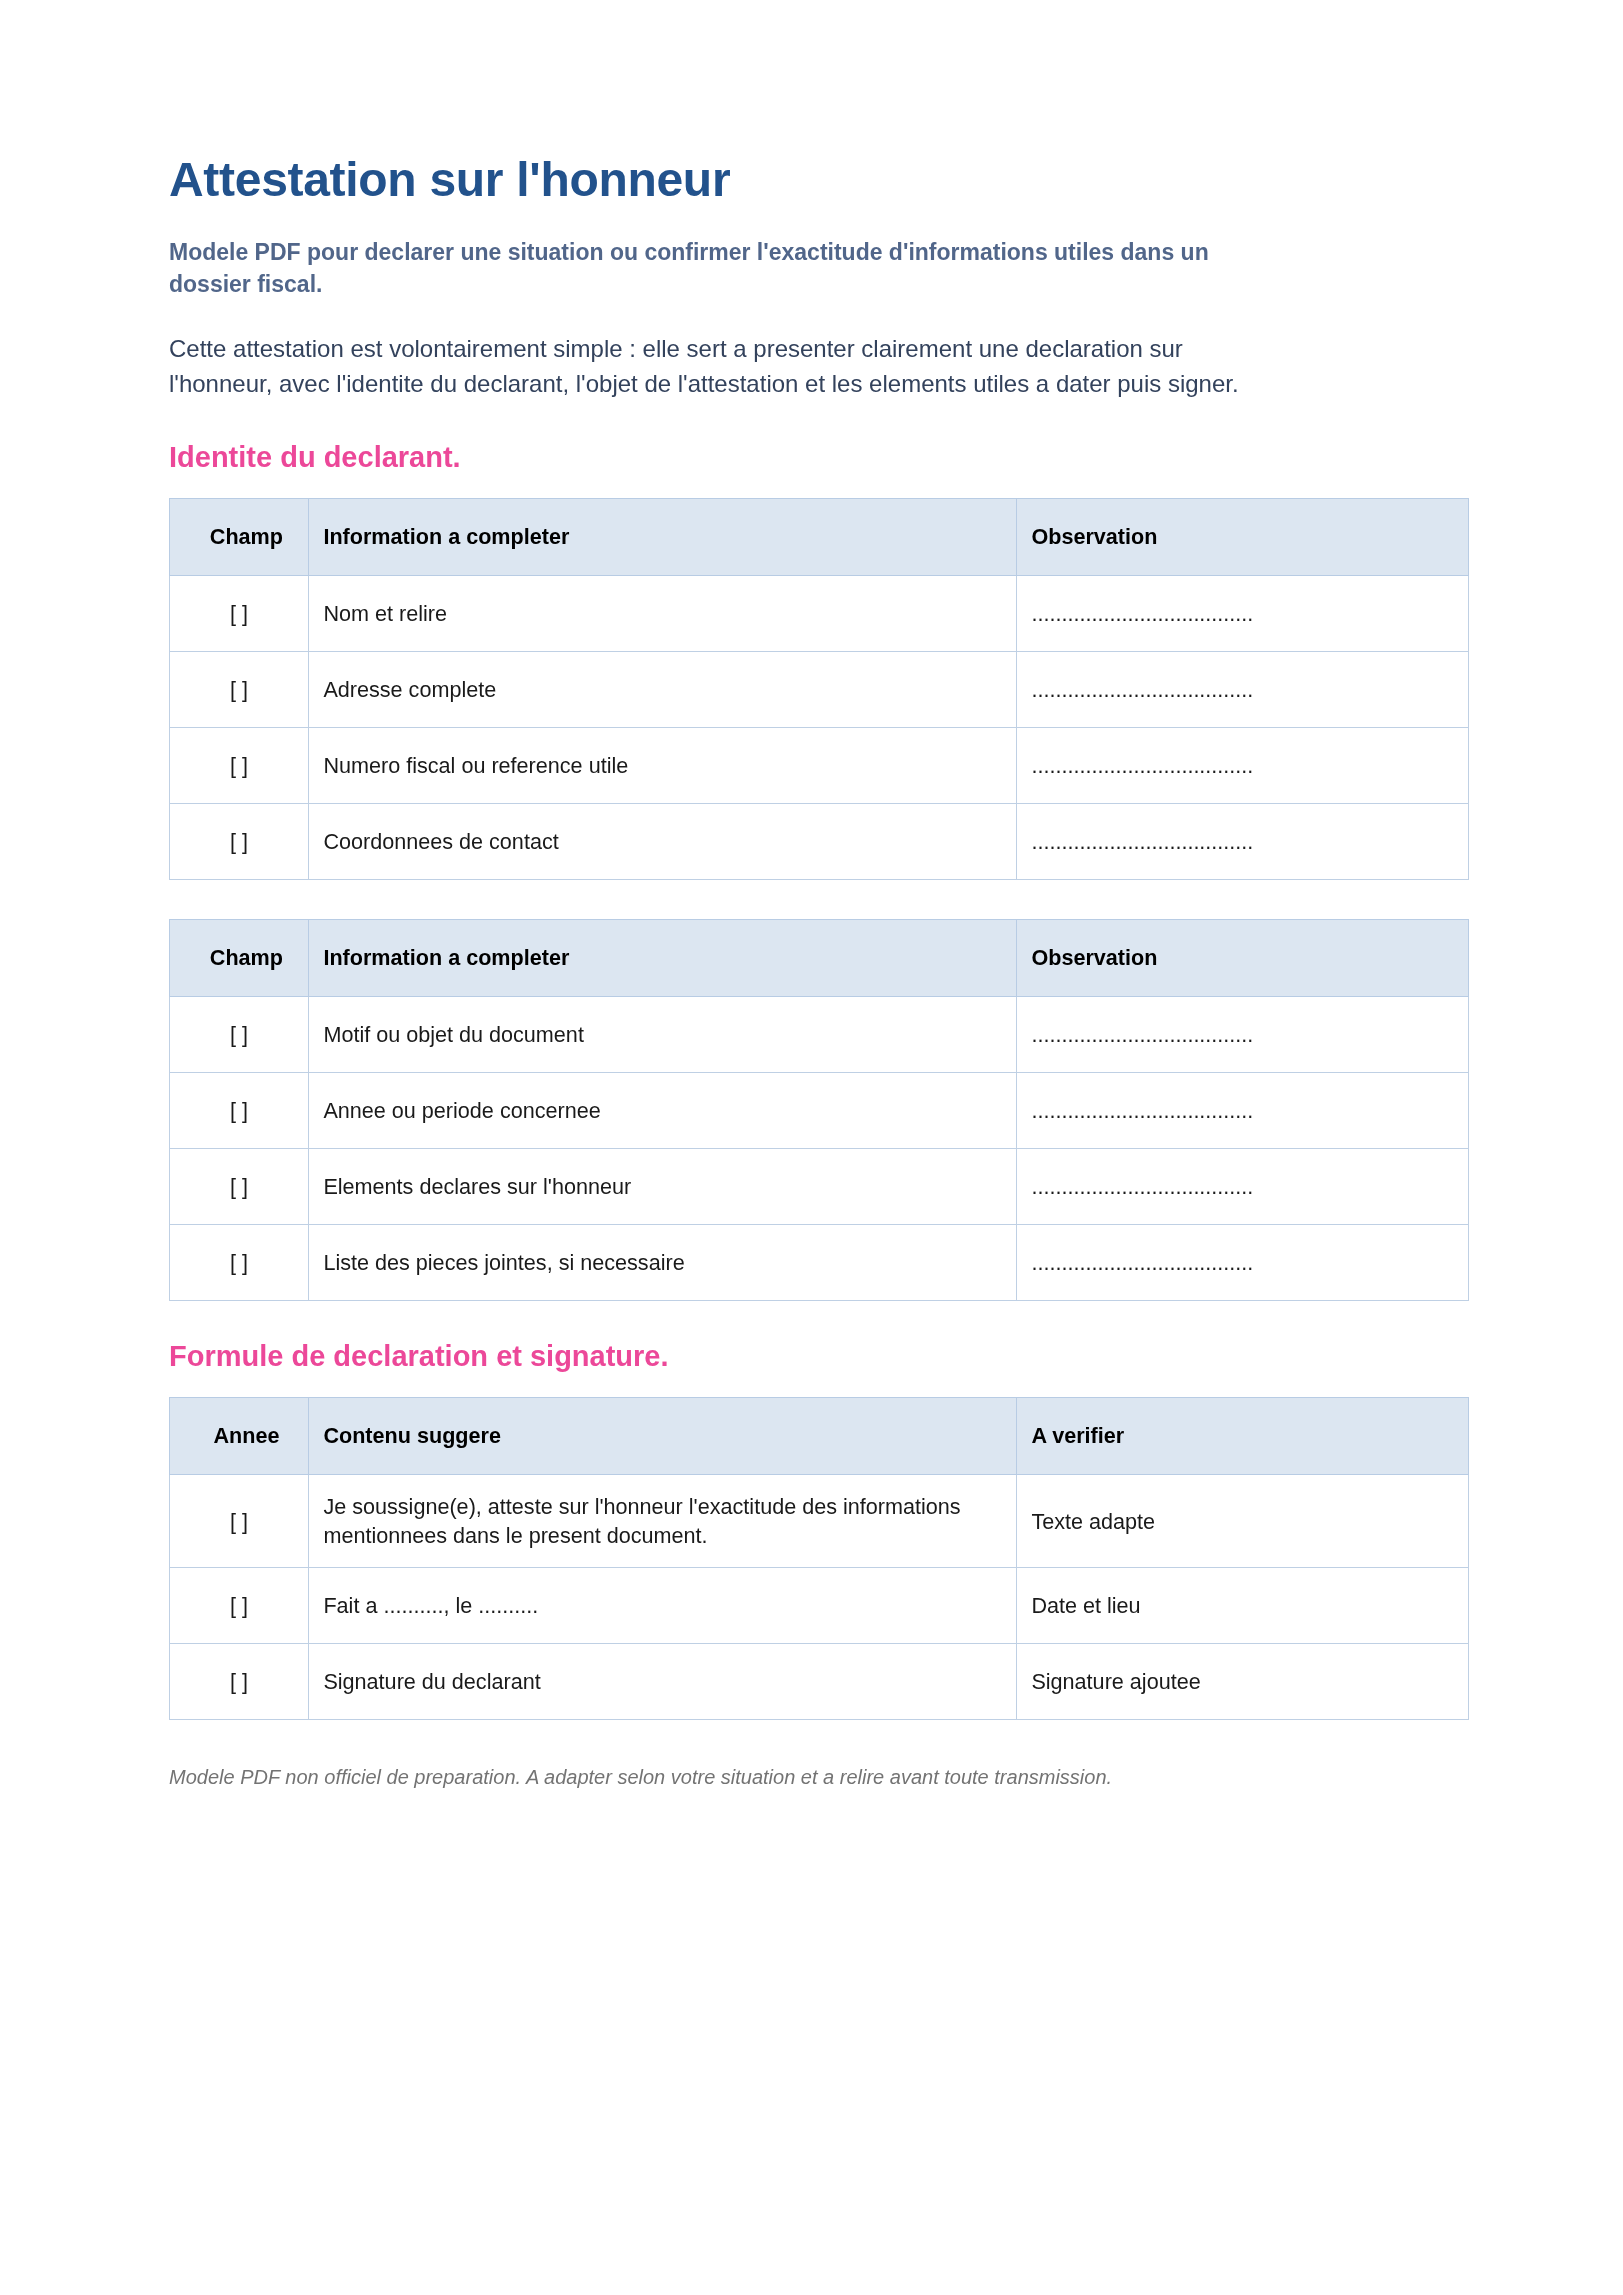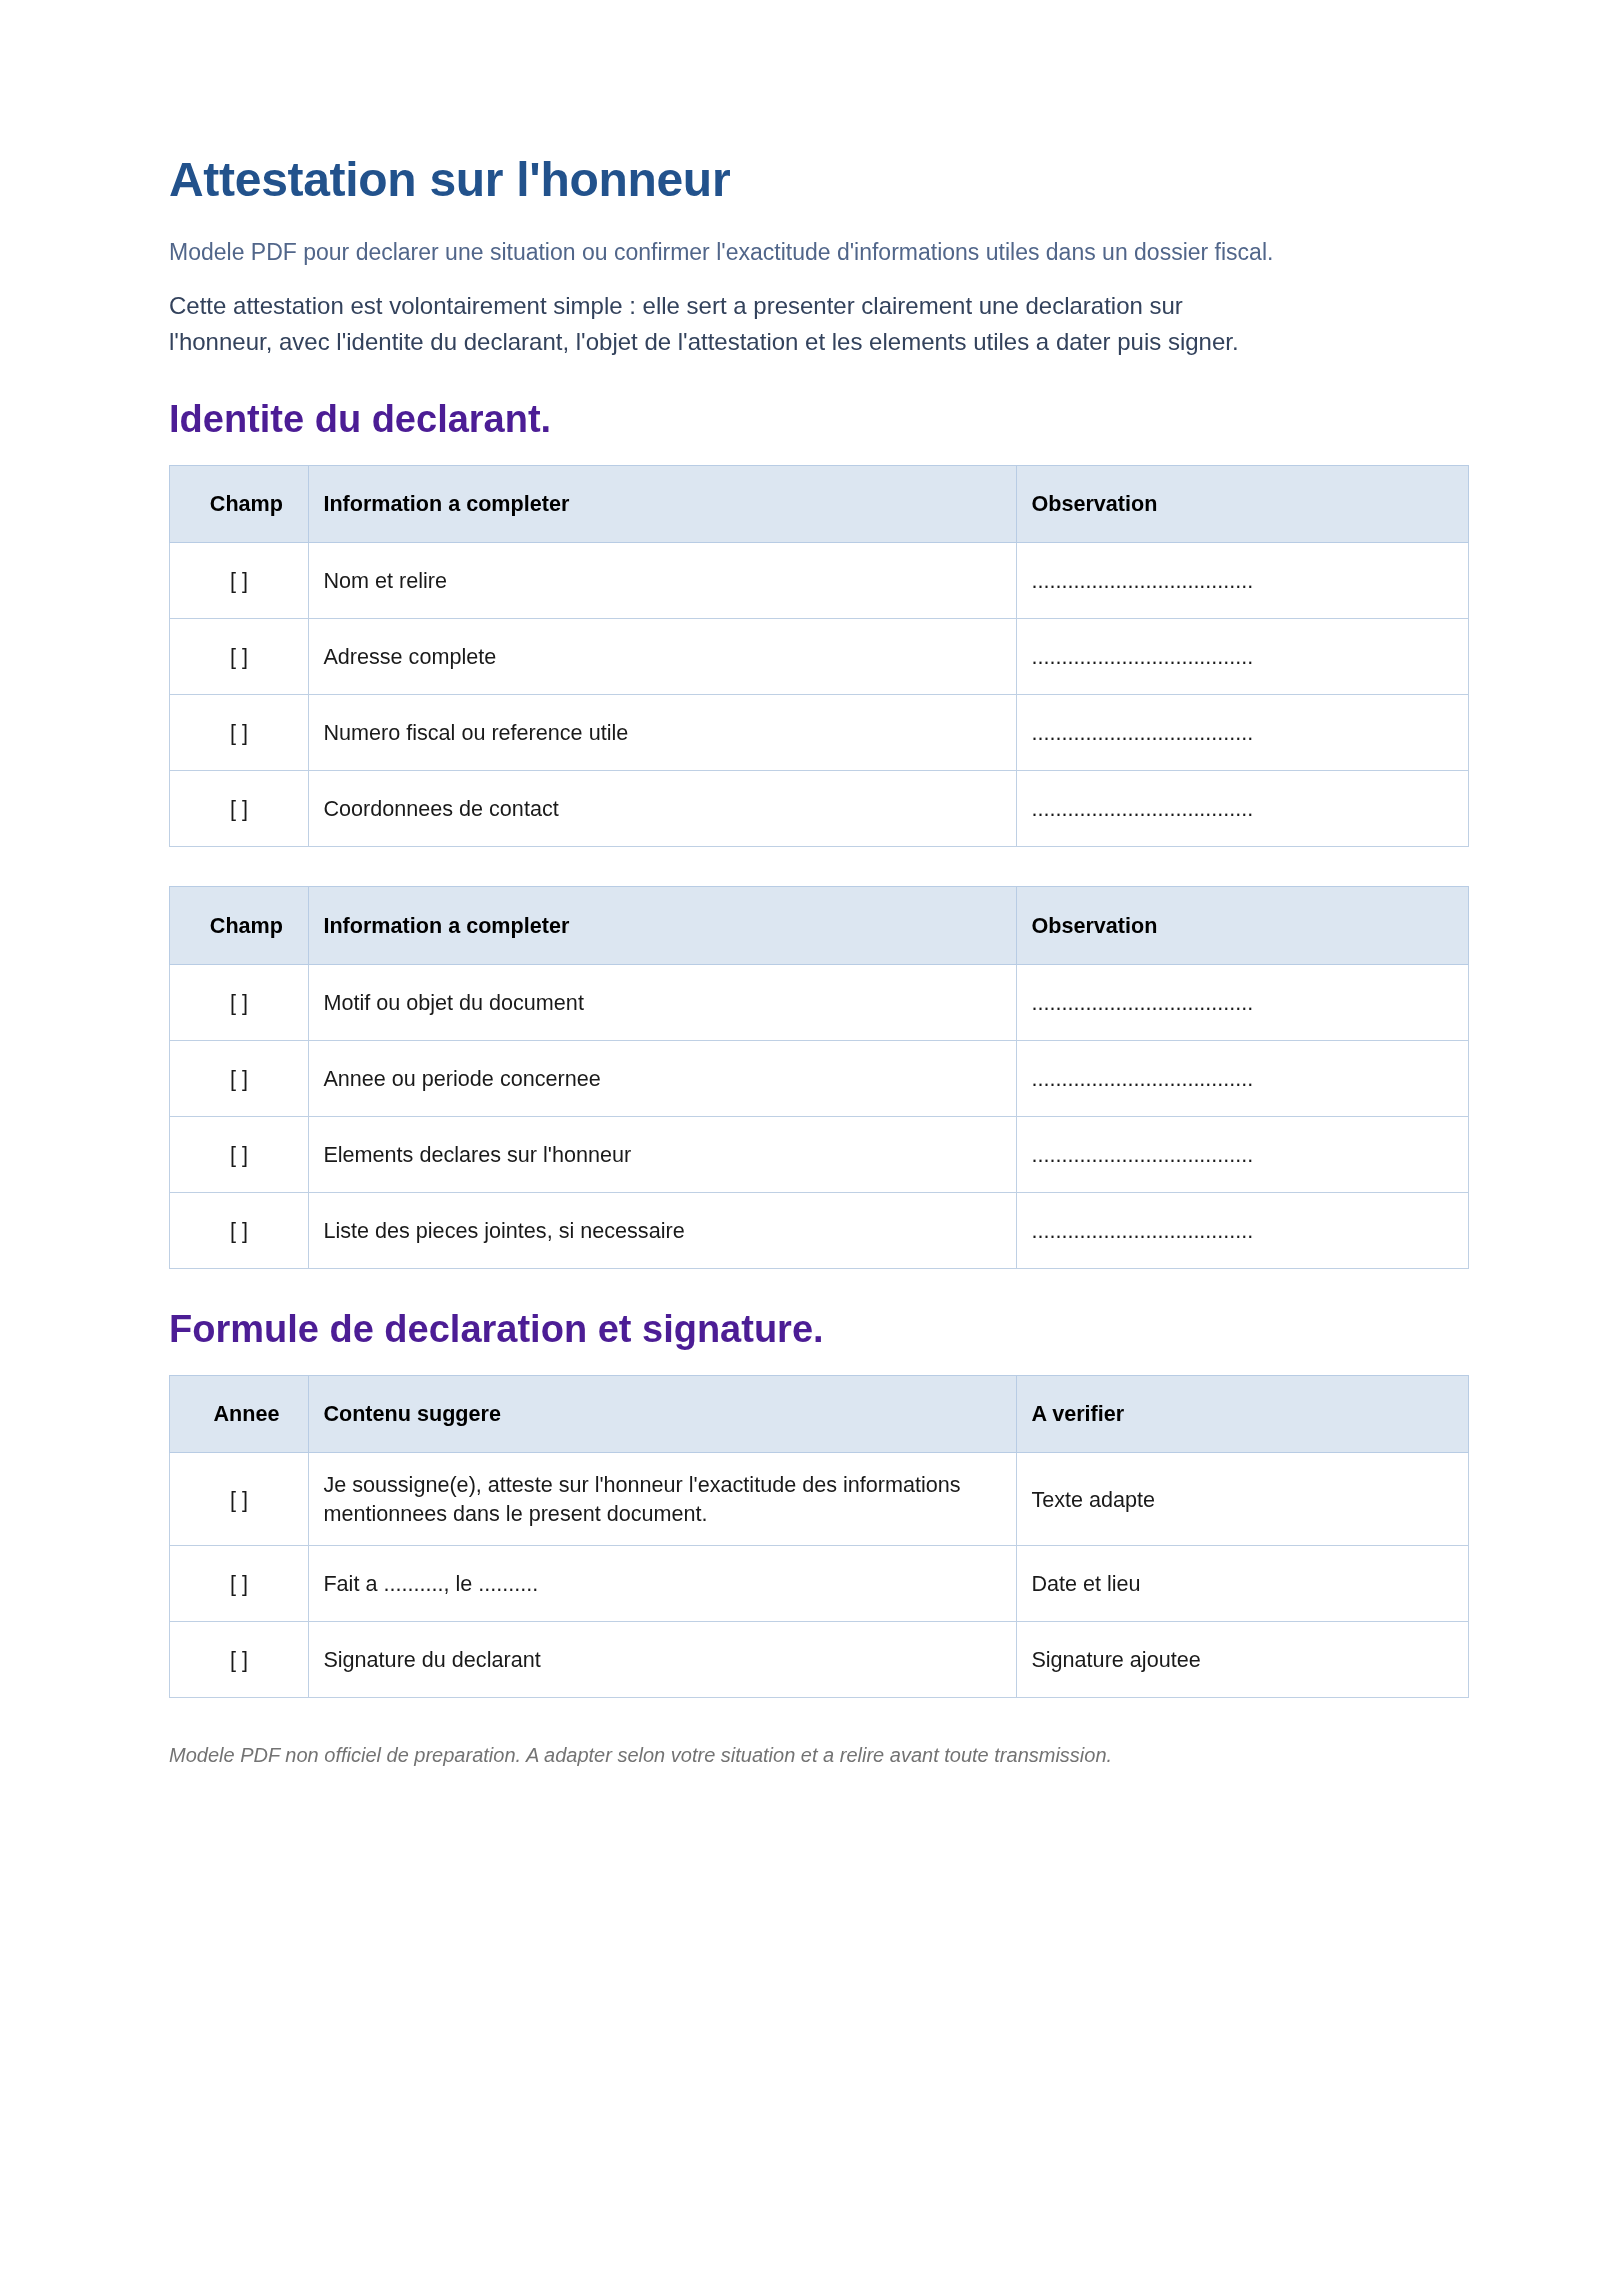--- a/index.html
+++ b/index.html
@@ -32,8 +32,9 @@
     font-size: 23px;
     line-height: 1.42;
     color: #51668A;
-    margin: 0 0 20px 0;
+    margin: 0 0 30px 0;
     max-width: 1270px;
+    font-weight: bold;
   }
   .para {
     font-size: 24px;

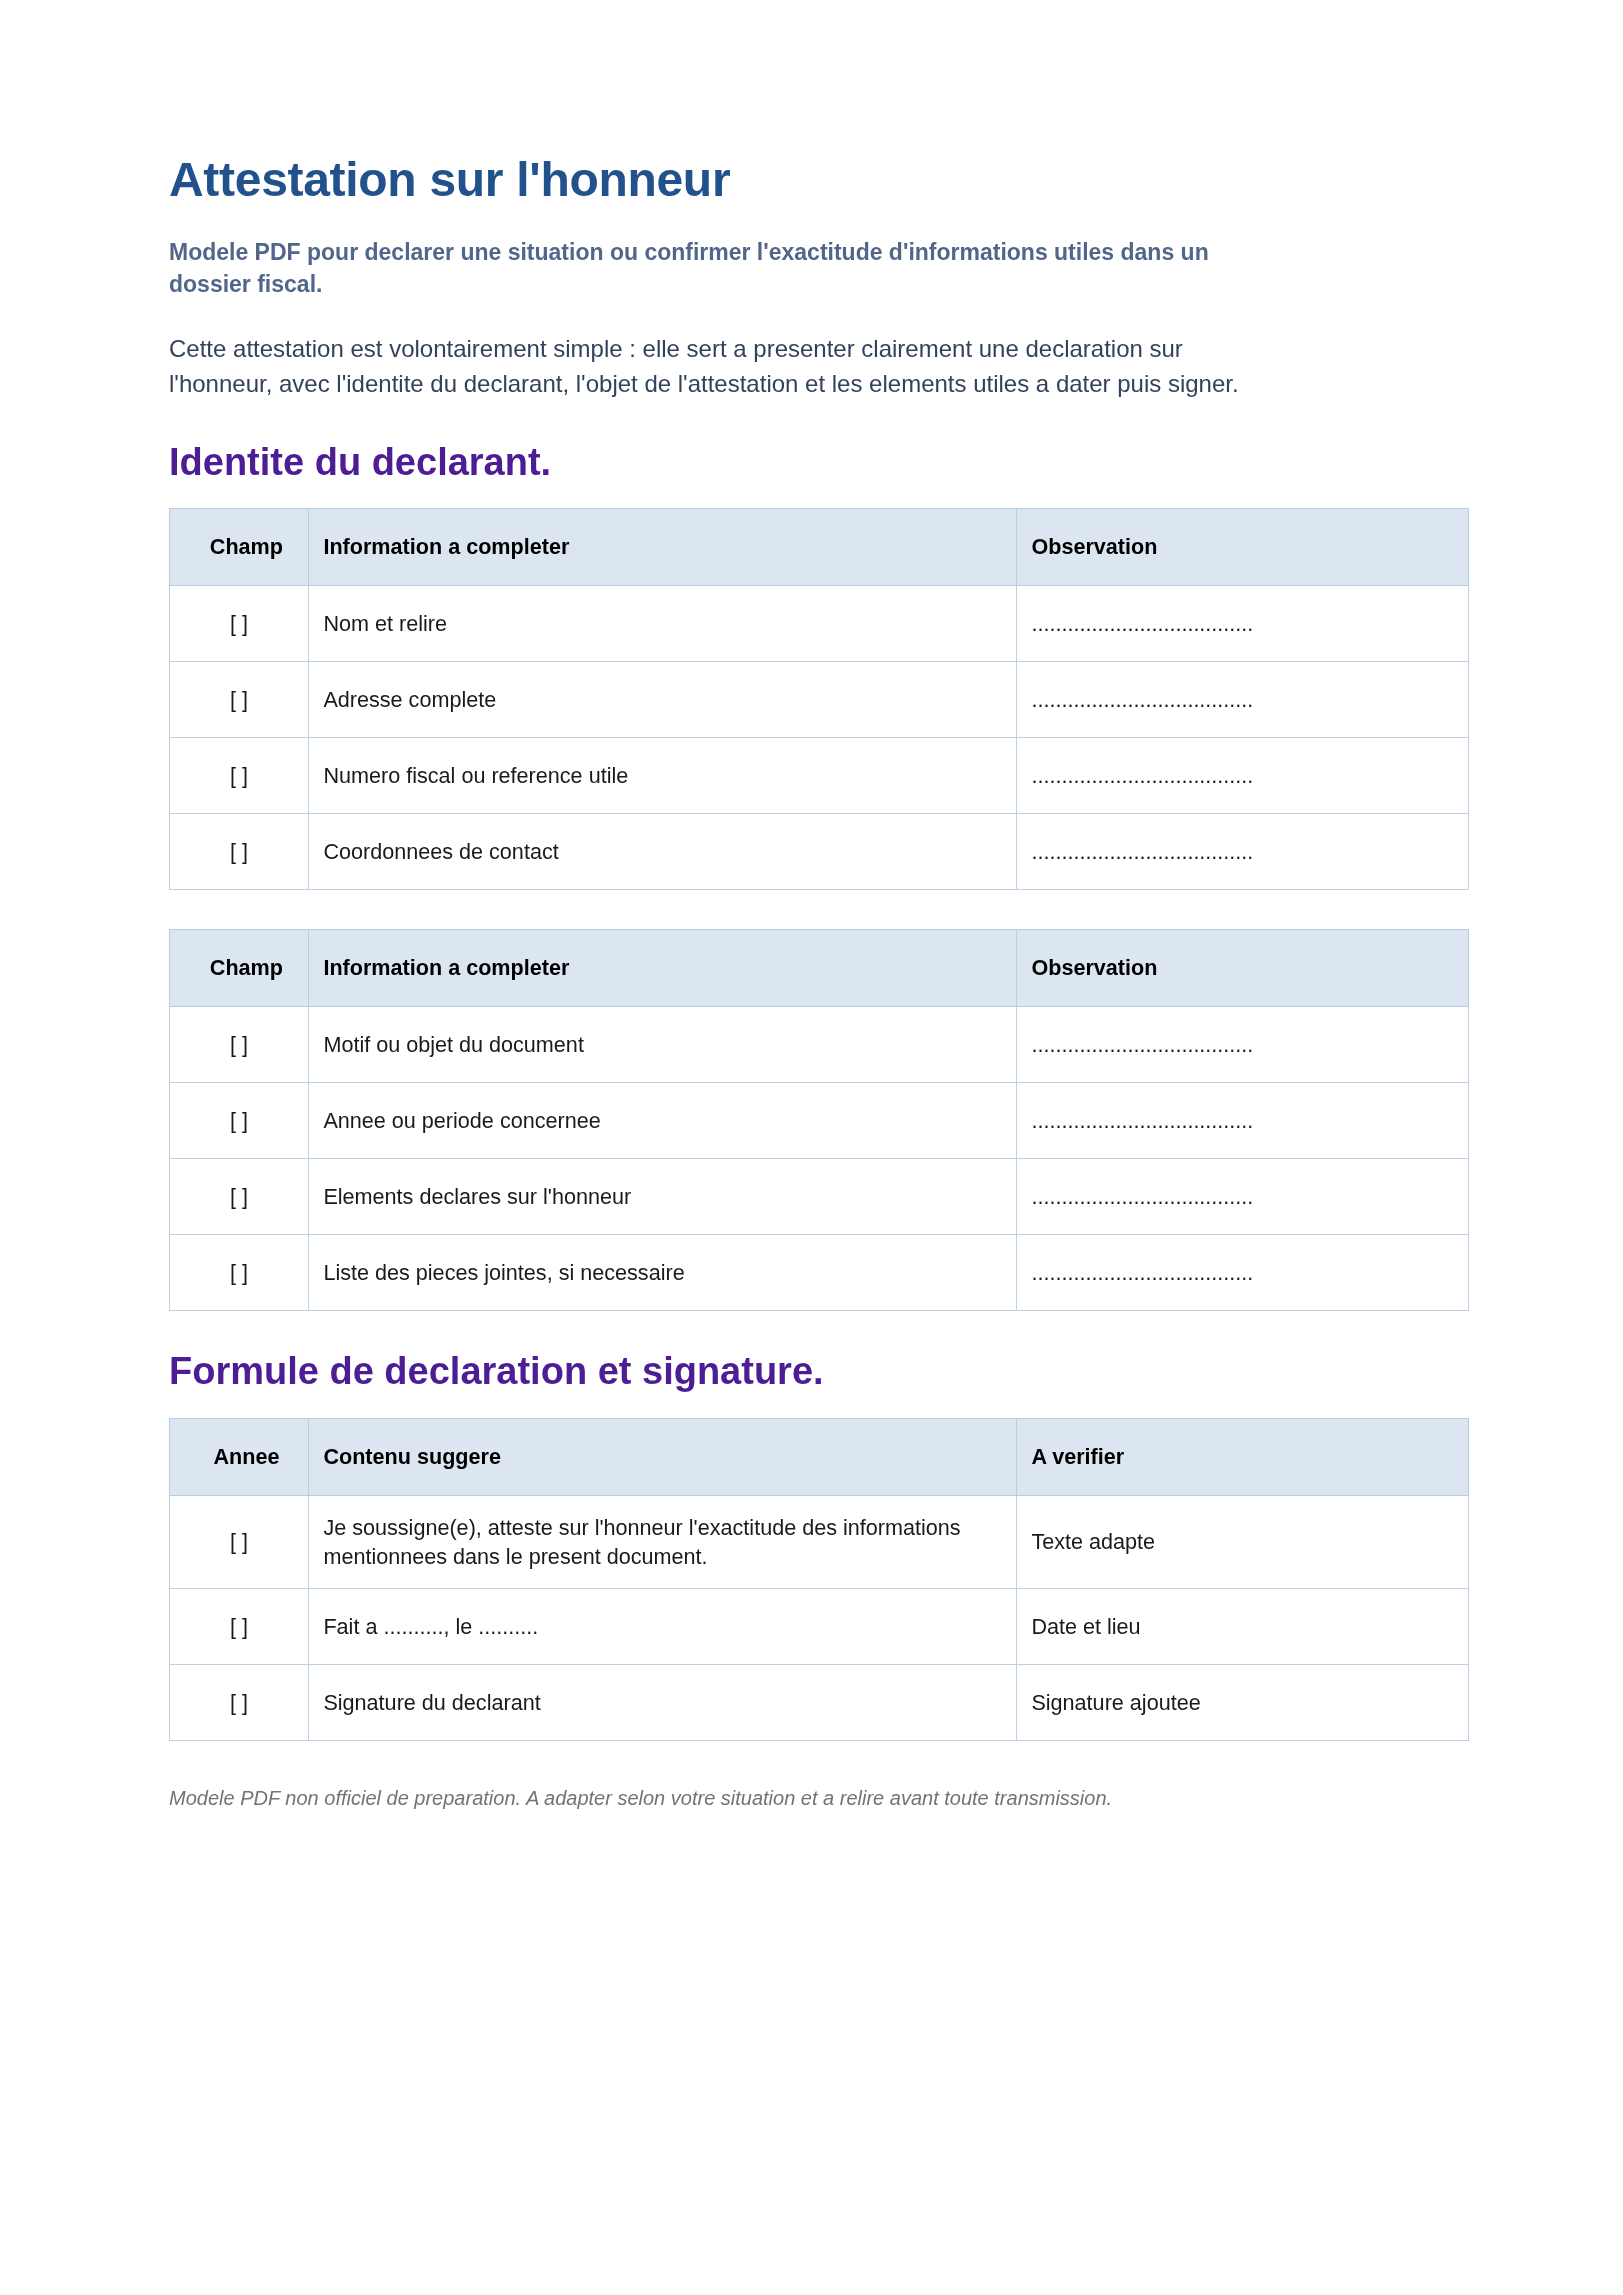--- a/index.html
+++ b/index.html
@@ -48,9 +48,9 @@
     margin-top: 39px;
   }
   .section-title {
-    font-size: 38px;
-    font-weight: bold;
-    color: #4c1d95;
+    font-size: 29px;
+    font-weight: bold;
+    color: #ec4899;
     margin: 0 0 23.6px 0;
     line-height: 1.15;
   }

